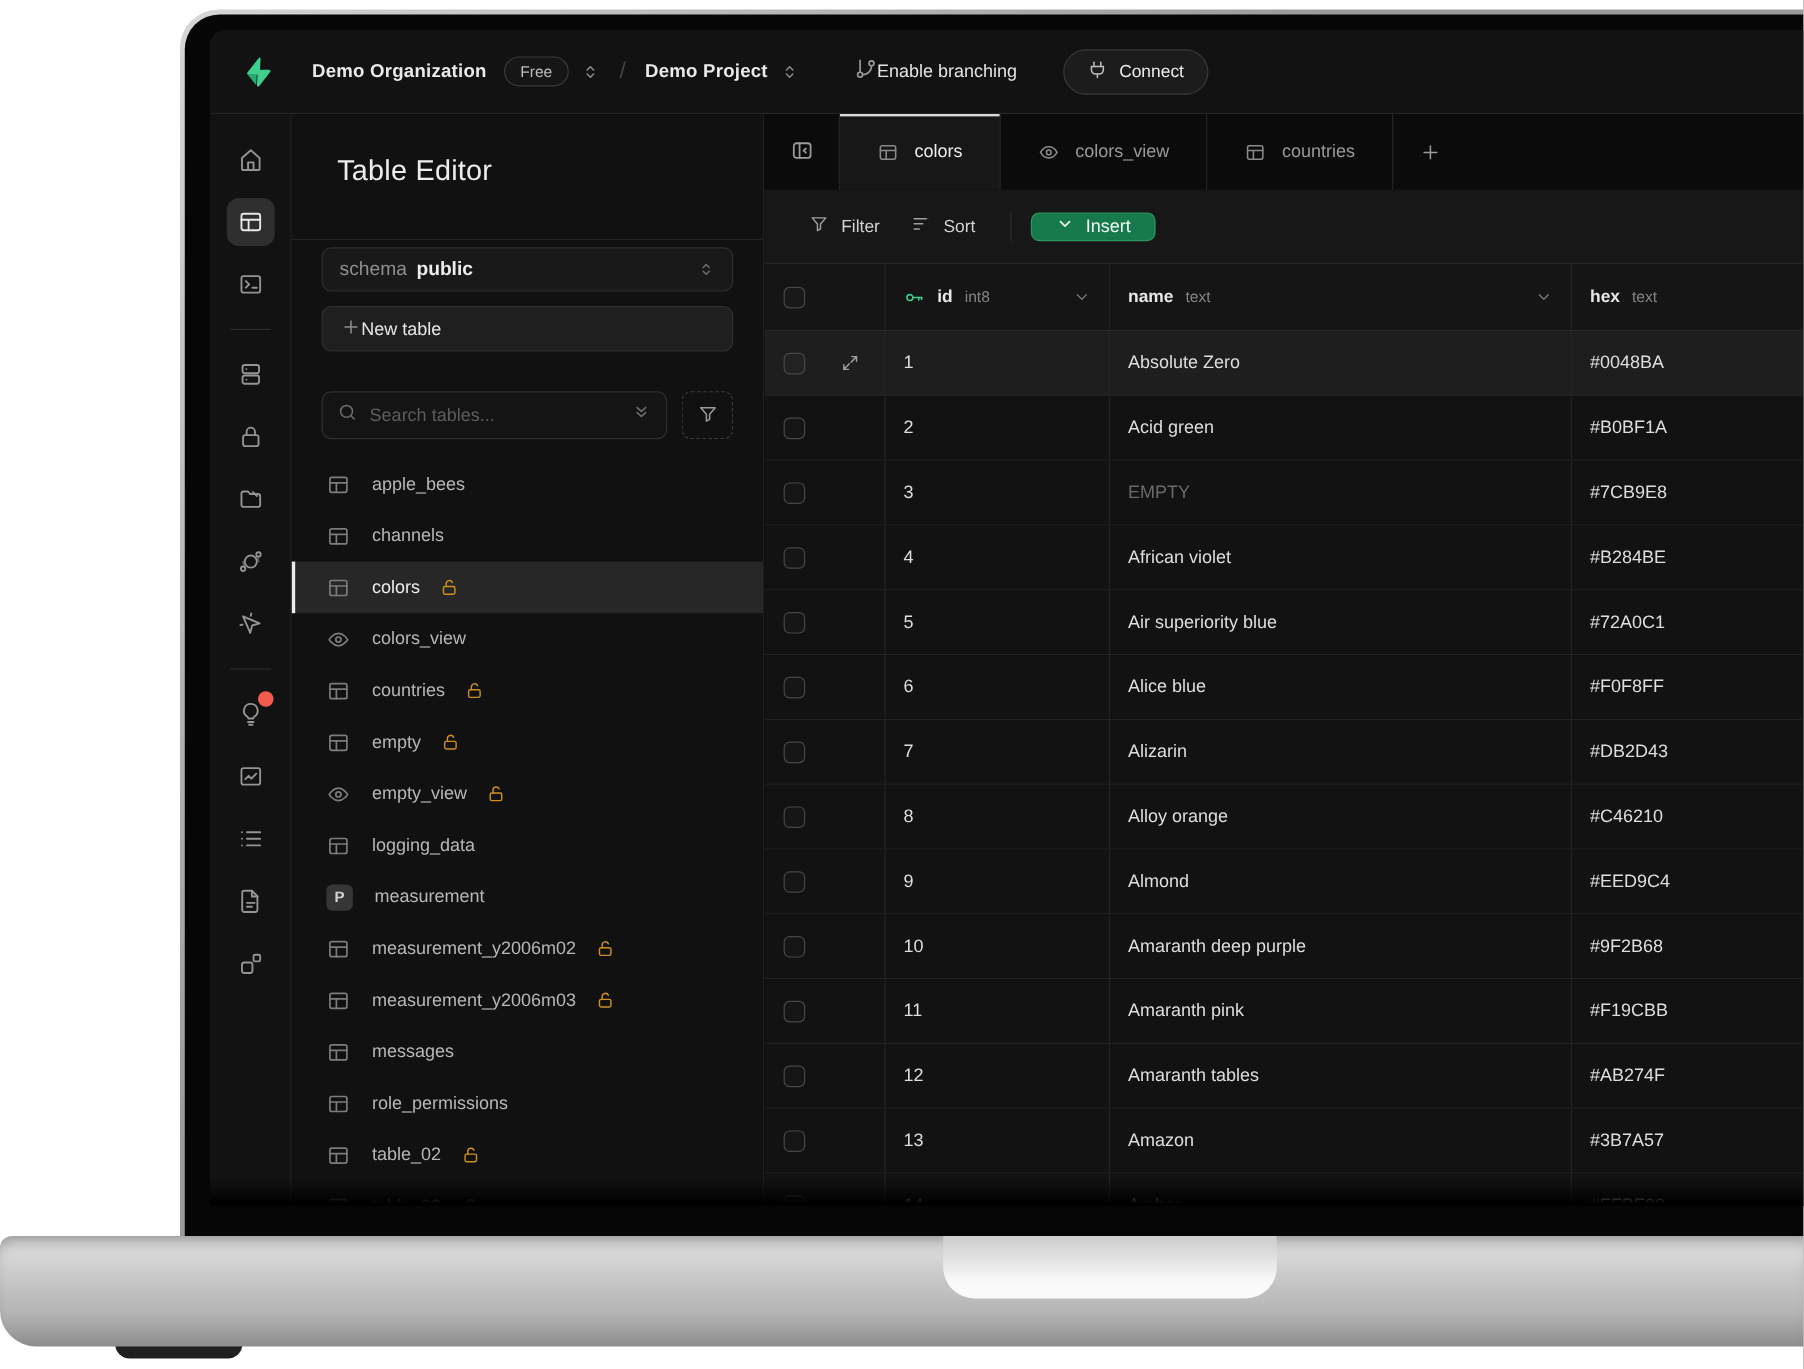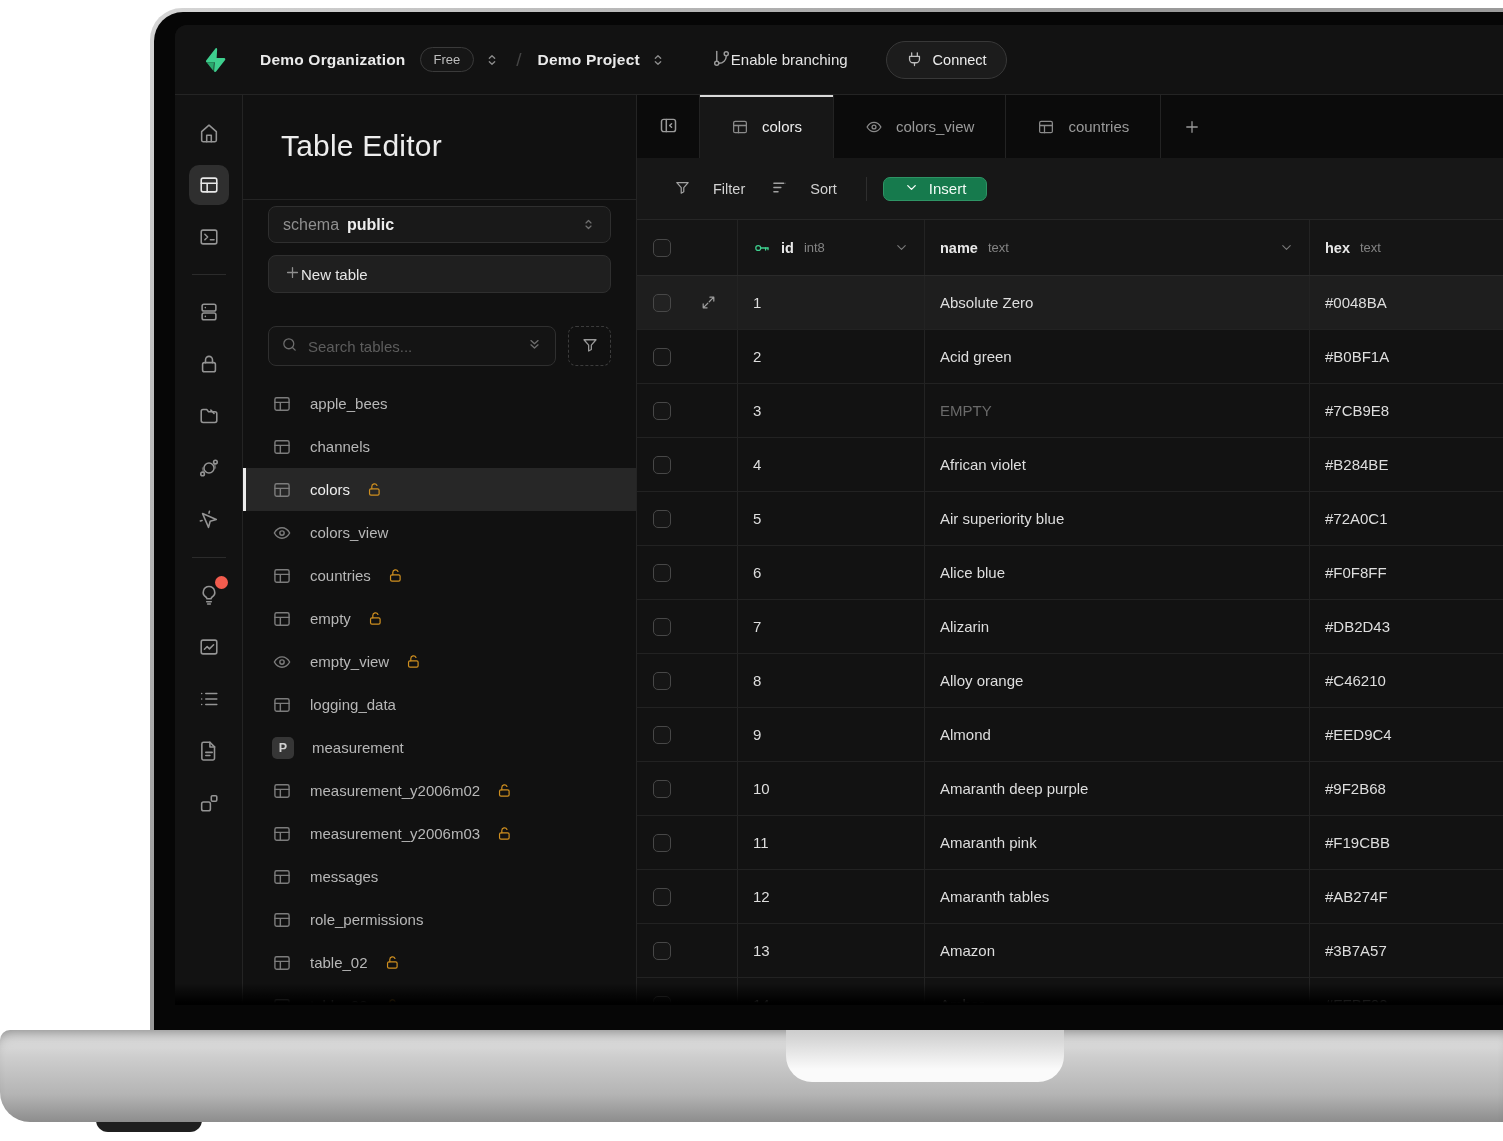--- a/index.html
+++ b/index.html
@@ -54,7 +54,7 @@
   .panel { flex:none; width:394px; border-right:1px solid #242424; background:#111111;
            display:flex; flex-direction:column; overflow:hidden; }
   .panel-head { flex:none; height:105px; padding:34px 0 0 38px; border-bottom:1px solid #242424; }
-  .panel-head h1 { font-size:30px; font-weight:500; color:#ededed; letter-spacing:.2px; }
+  .panel-head h1 { font-size:24px; font-weight:500; color:#ededed; letter-spacing:.2px; }
   .controls { flex:none; padding:6px 25px 0 25px; }
   .schema-select { height:37px; border:1px solid #2f2f2f; background:#191919; border-radius:8px;
                    display:flex; align-items:center; padding:0 14px; gap:8px; font-size:16px; color:#8f8f8f; }

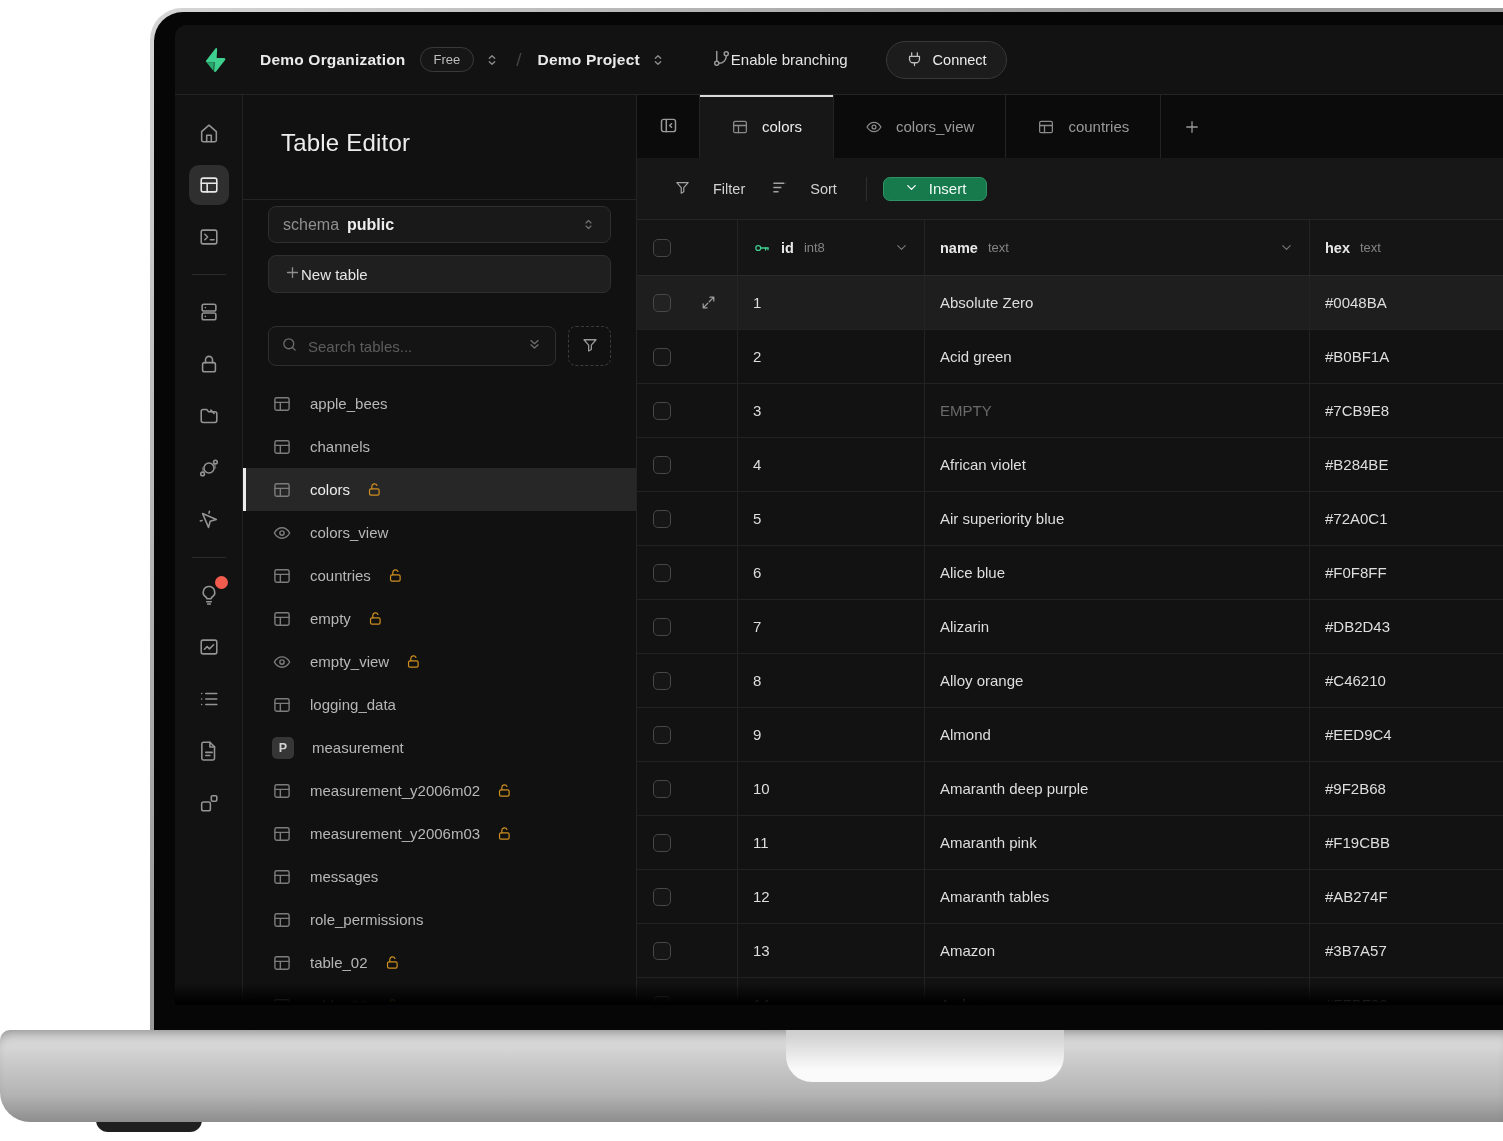--- a/index.html
+++ b/index.html
@@ -97,7 +97,7 @@
 
   .toolbar { flex:none; height:62px; background:#171717; border-bottom:1px solid #262626;
              display:flex; align-items:center; padding:0 10px 0 24px; }
-  .tbtn { display:flex; align-items:center; gap:22px; color:#d2d2d2; font-size:14.5px;
+  .tbtn { display:flex; align-items:center; gap:10px; color:#d2d2d2; font-size:14.5px;
           background:none; border:none; padding:8px 13px; border-radius:6px; }
   .tbtn .ic { color:#a2a2a2; }
   .vdiv { width:1px; height:24px; background:#2e2e2e; margin:0 16px; }

